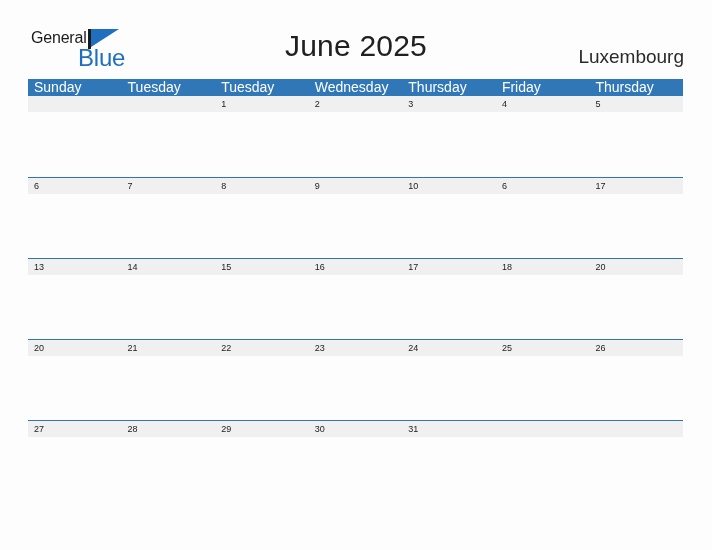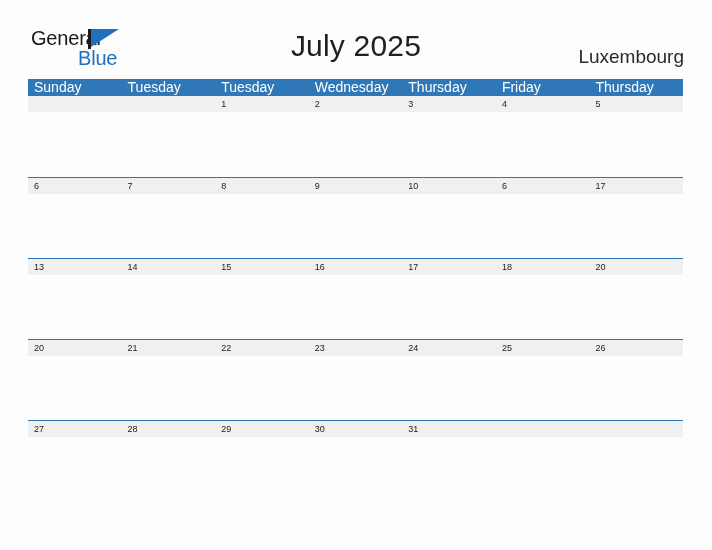--- a/index.html
+++ b/index.html
@@ -41,7 +41,7 @@
     position: absolute;
     left: 0;
     top: 0;
-    font-size: 20px;
+    font-size: 16px;
     line-height: 22px;
     color: #1a1a1a;
     letter-spacing: -0.2px;

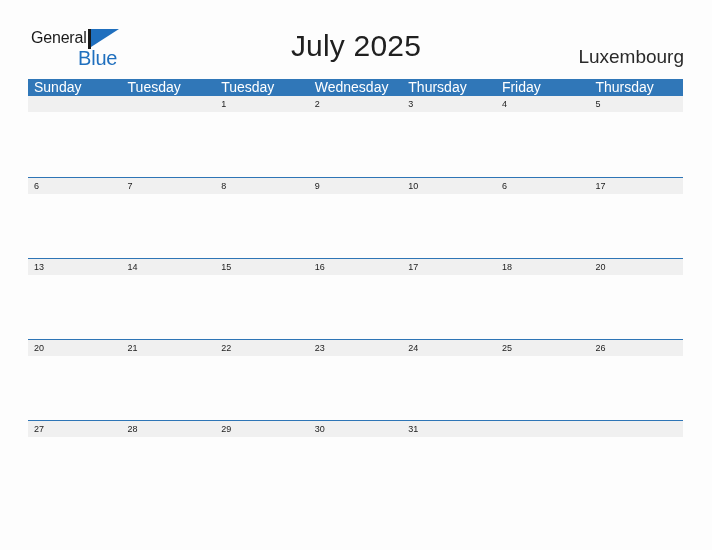--- a/index.html
+++ b/index.html
@@ -51,7 +51,7 @@
     position: absolute;
     left: 47px;
     top: 20px;
-    font-size: 20px;
+    font-size: 24px;
     line-height: 22px;
     color: #1f6fbe;
     letter-spacing: -0.2px;

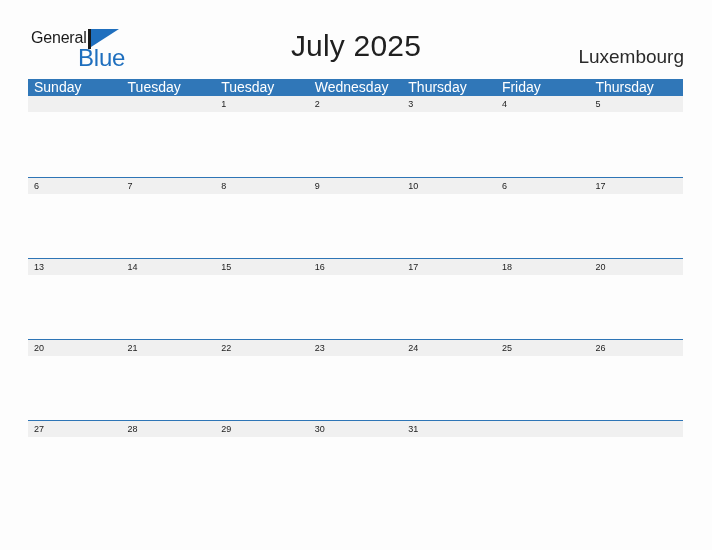--- a/index.html
+++ b/index.html
@@ -175,7 +175,7 @@
       <div class="logo-blue">Blue</div>
     </div>
 
-    <div class="title">July 2025</div>
+    <div class="title">June 2025</div>
 
     <div class="locale">Luxembourg</div>
 

